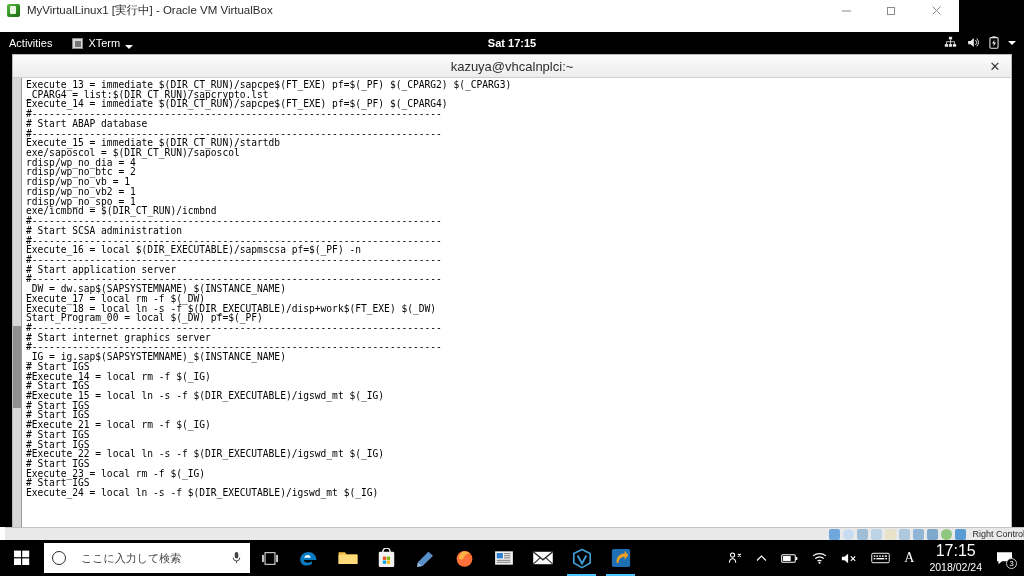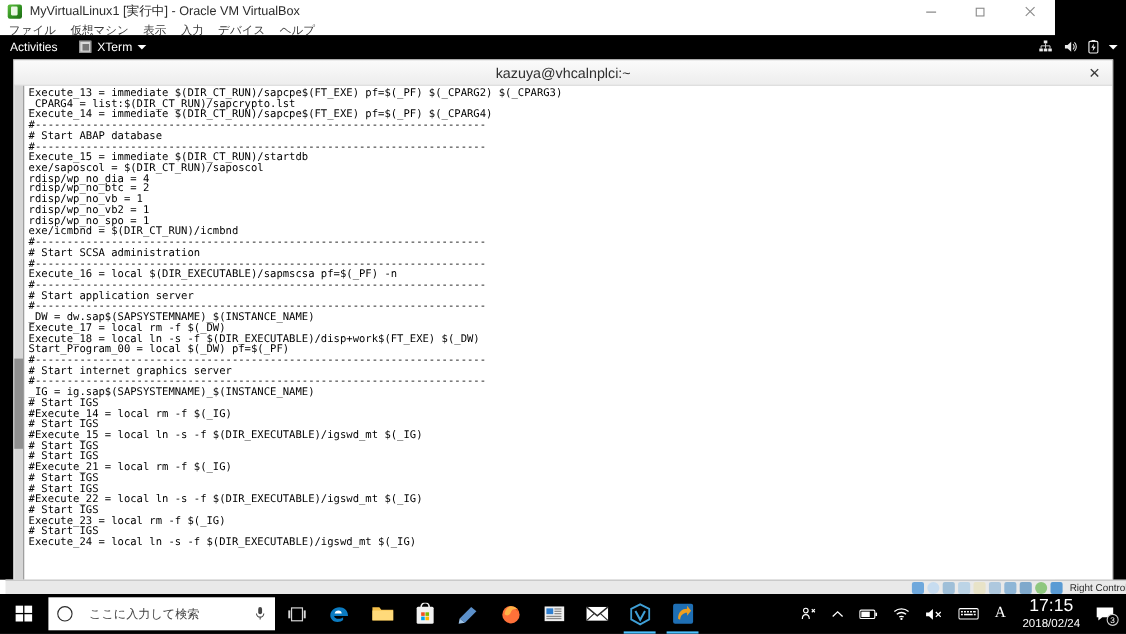--- a/index.html
+++ b/index.html
@@ -95,14 +95,6 @@
     </div>
   </div>
 
-  <div id="vbox-menubar">
-    <span class="vbox-menu-item">ファイル</span>
-    <span class="vbox-menu-item">仮想マシン</span>
-    <span class="vbox-menu-item">表示</span>
-    <span class="vbox-menu-item">入力</span>
-    <span class="vbox-menu-item">デバイス</span>
-    <span class="vbox-menu-item">ヘルプ</span>
-  </div>
 
   <div id="guest-screen">
 

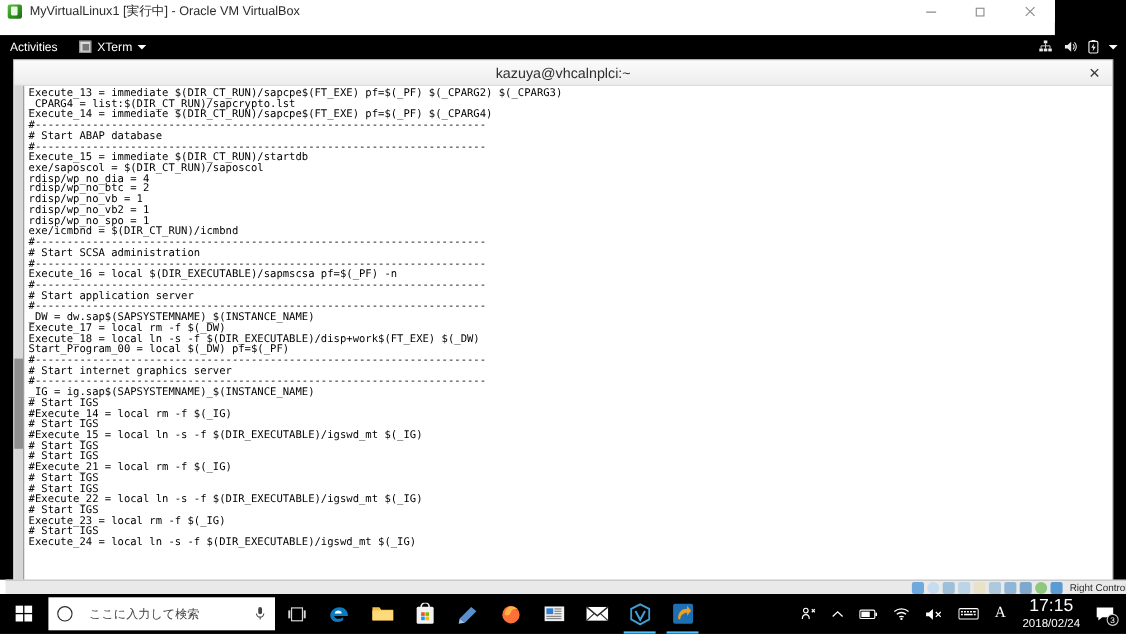--- a/index.html
+++ b/index.html
@@ -25,7 +25,7 @@
   
   #gnome-topbar { height:21px; background:#000000; display:flex; align-items:center; position:relative; color:#ffffff; }
   #activities-button { font-size:11px; color:#ffffff; margin-left:9px; margin-right:20px; white-space:nowrap; }
-  #xterm-app-menu { display:flex; align-items:center; gap:5px; }
+  #xterm-app-menu { display:flex; align-items:flex-end; gap:5px; }
   #xterm-mini-icon { width:11px; height:11px; background:#d9d9d9; border:1px solid #8a8a8a; display:block; position:relative; }
   #xterm-mini-icon:after { content:""; position:absolute; left:2px; top:2px; width:6px; height:6px; background:#777; }
   #xterm-app-label { font-size:11px; color:#ffffff; }

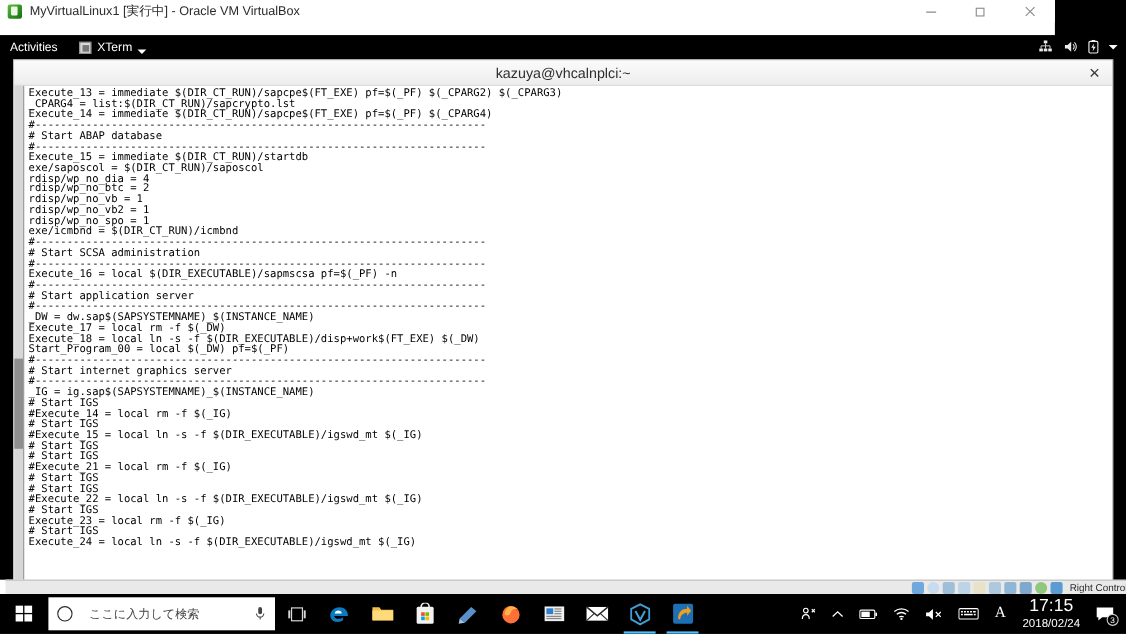--- a/index.html
+++ b/index.html
@@ -105,6 +105,7 @@
         <span id="xterm-app-label">XTerm</span>
         <span class="chevron-down"></span>
       </div>
+      <div id="gnome-clock">Sat 17:15</div>
       <div id="gnome-status-area">
         <svg class="tray-ico" width="13" height="13" viewBox="0 0 16 16">
           <rect x="6" y="1" width="4" height="3.2" fill="#fff"></rect>

